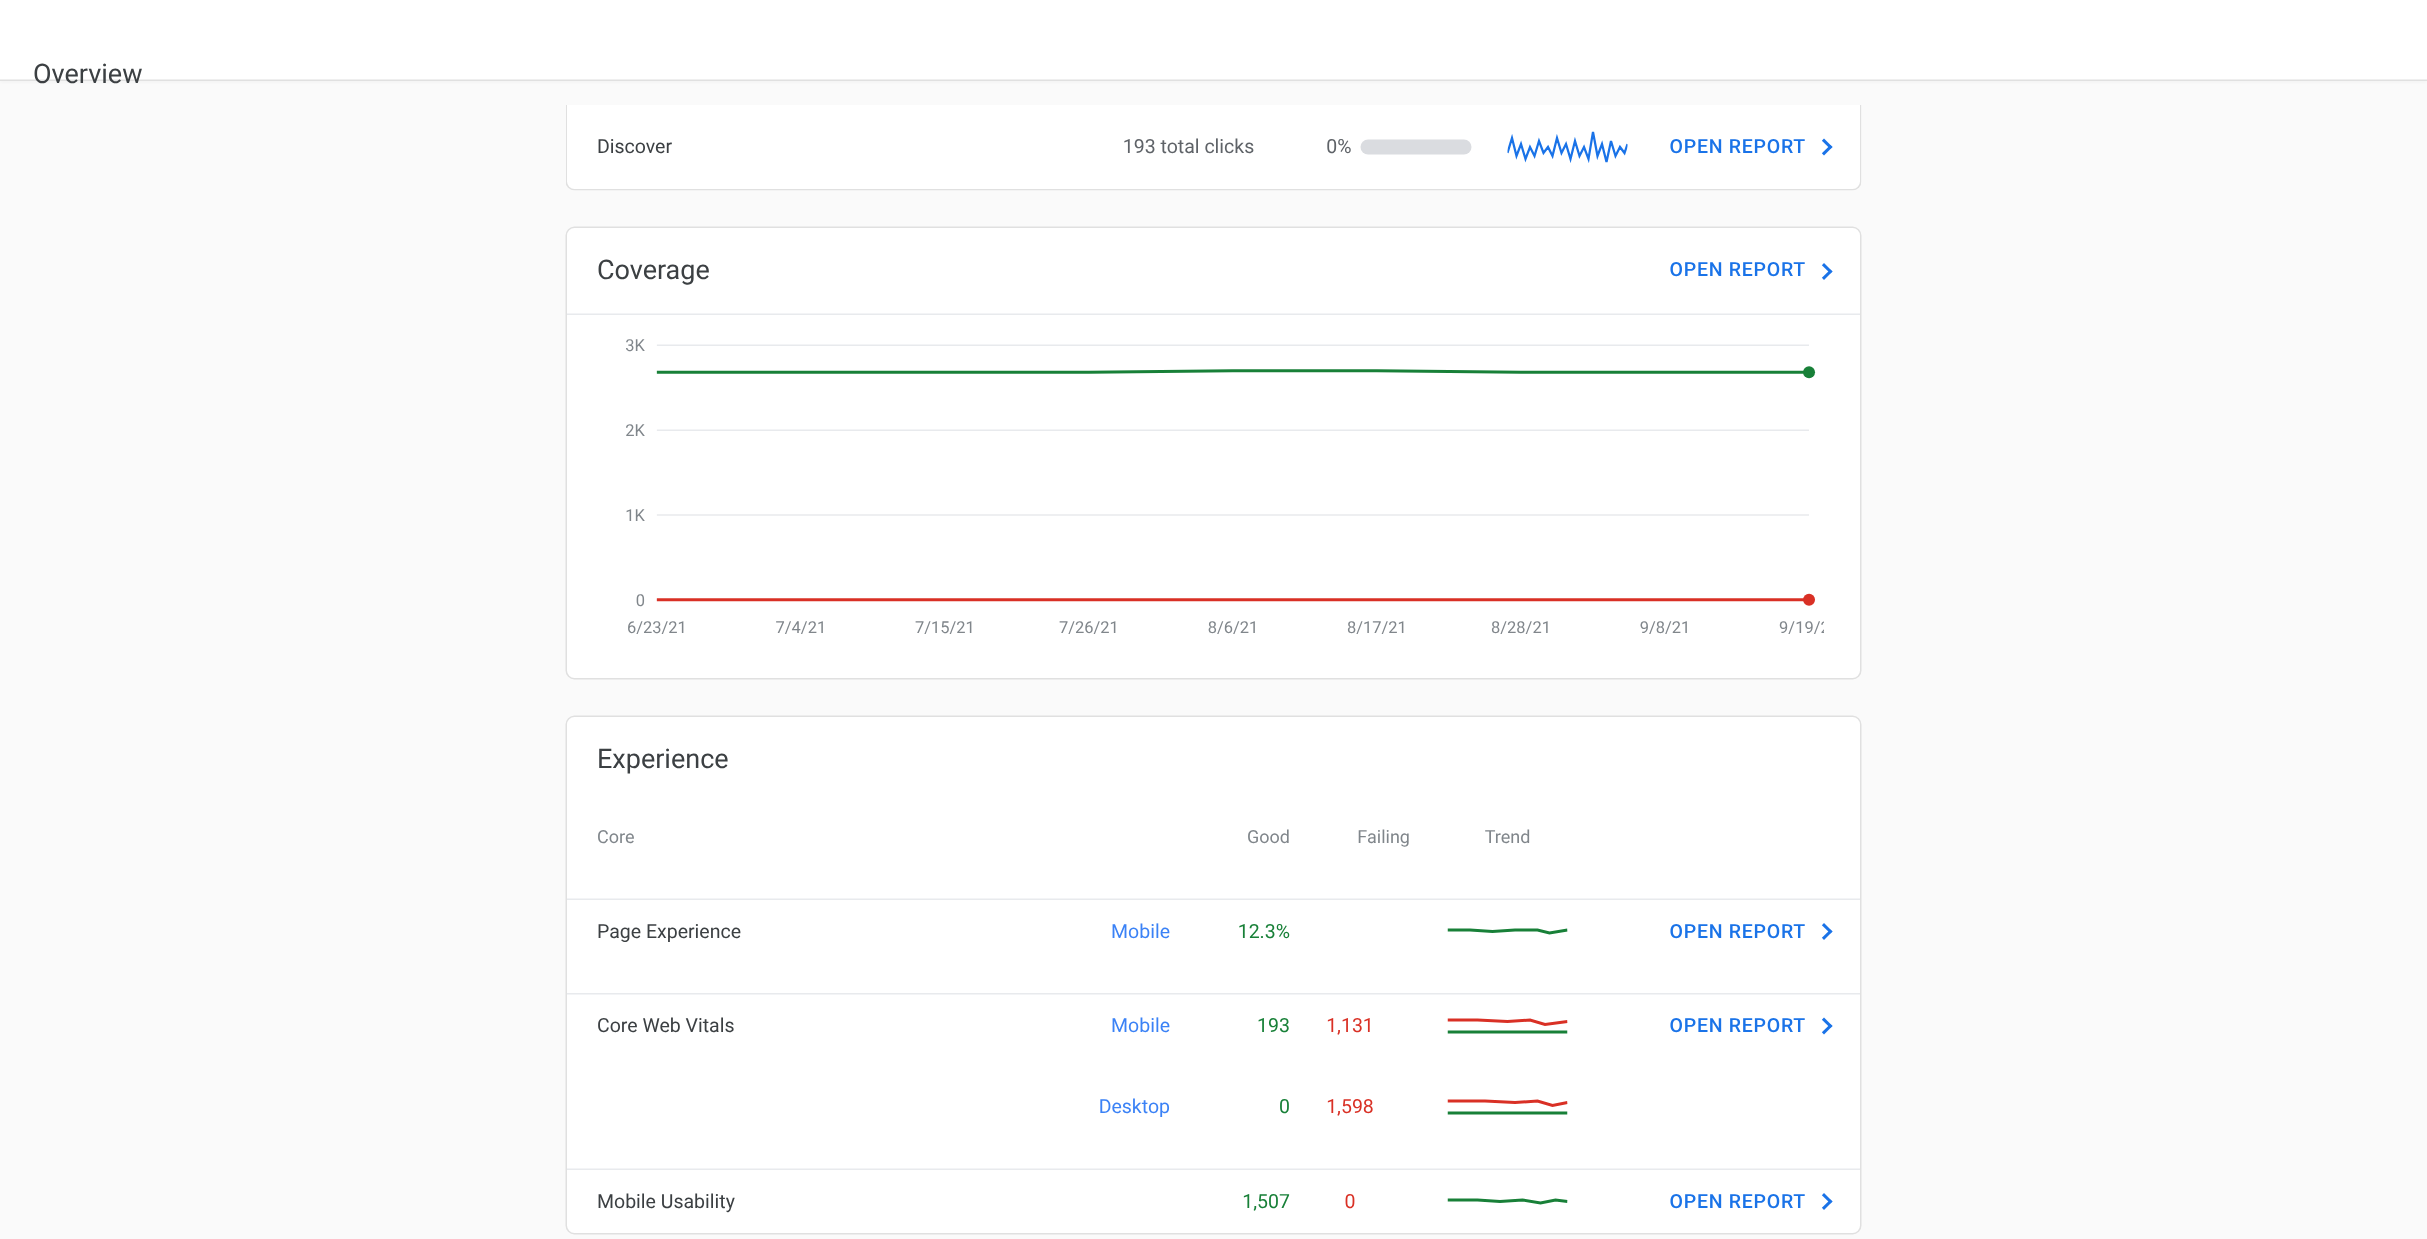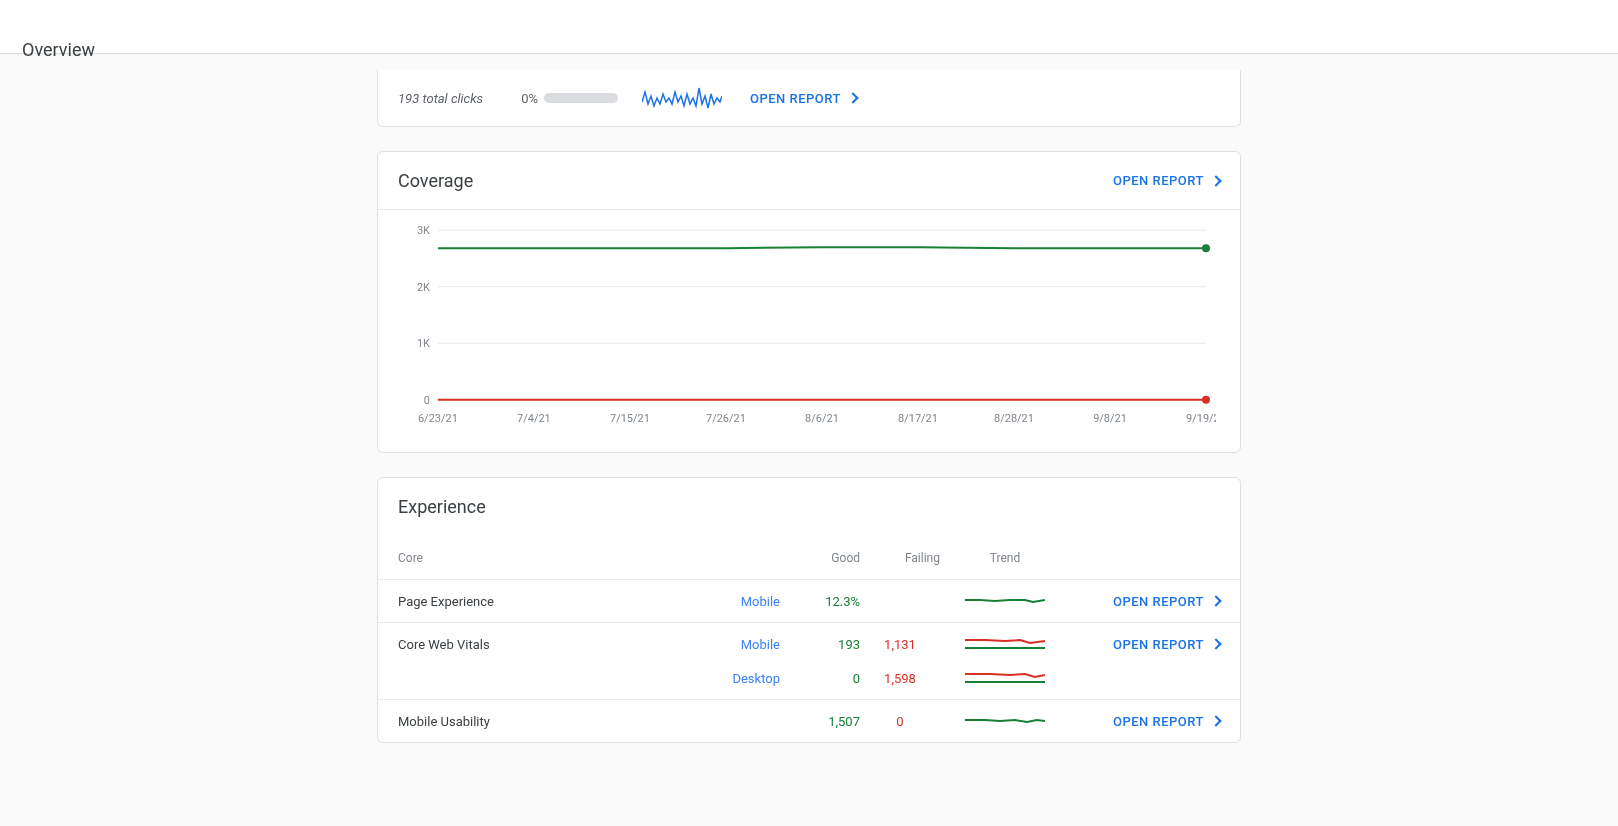--- a/index.html
+++ b/index.html
@@ -167,6 +167,7 @@
 
   <div class="card discover-card">
     <div class="row">
+      <div class="discover-label">Discover</div>
       <div class="discover-clicks">193 total clicks</div>
       <div class="pct-wrap">
         <span class="pct-label">0%</span>

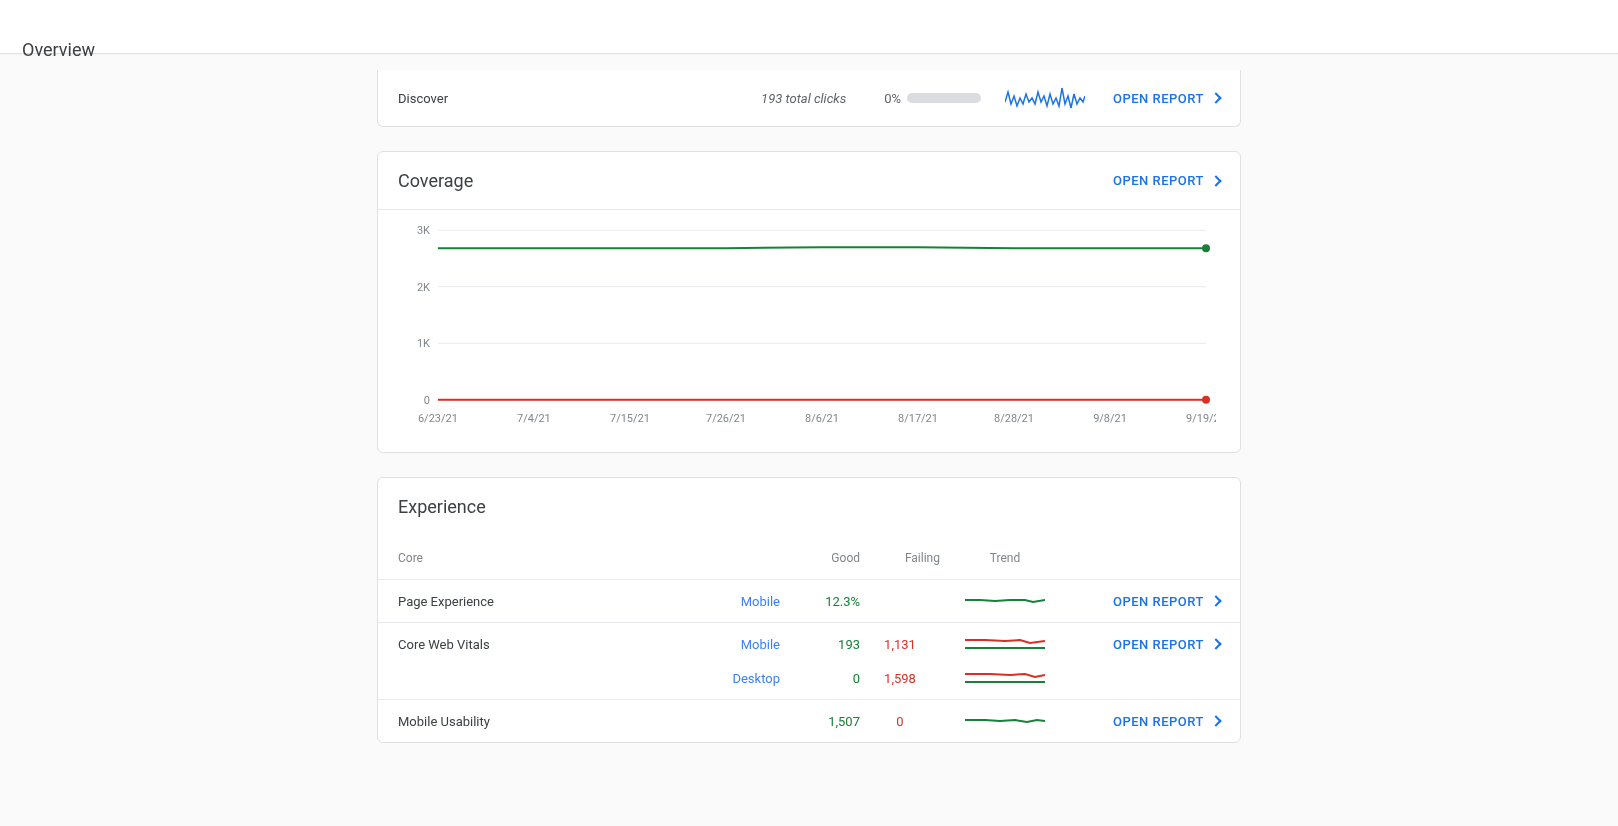--- a/index.html
+++ b/index.html
@@ -58,8 +58,7 @@
   .discover-clicks {
     font-size: 13px;
     color: #5f6368;
-    margin-right: 38px;
-    font-style: italic;
+    margin-right: 48px;
   }
   .pct-wrap {
     display: flex;

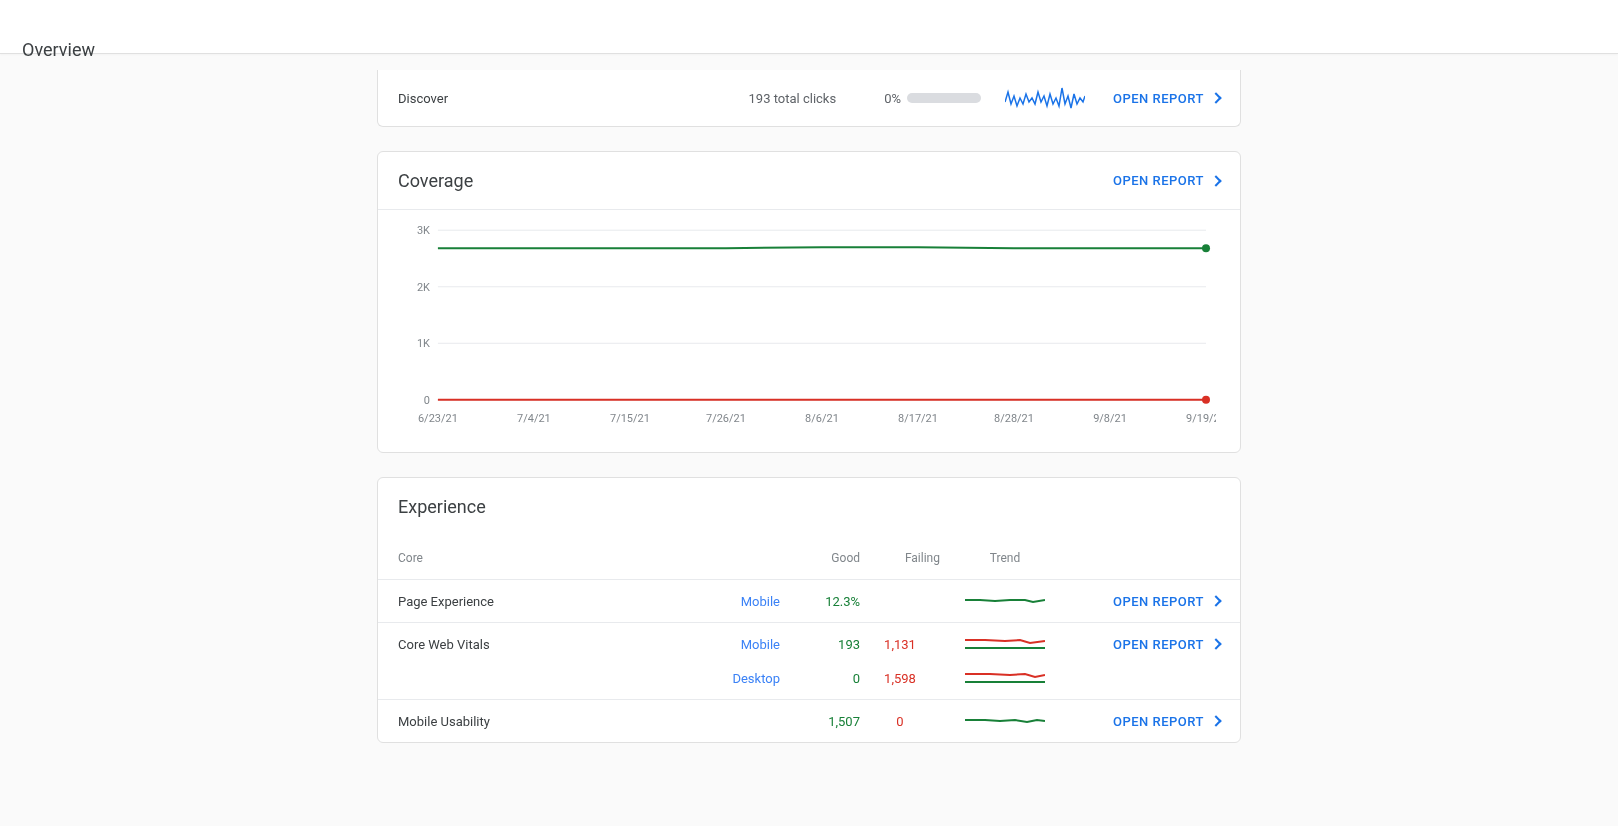--- a/index.html
+++ b/index.html
@@ -144,6 +144,7 @@
     padding: 12px 20px;
     border-top: 1px solid #e8eaed;
     font-size: 13px;
+    margin-top: 20px;
   }
   .exp-row .col-type { color: #3c4043; }
   .exp-row .col-device { color: #3b82f6; text-align: right; }

